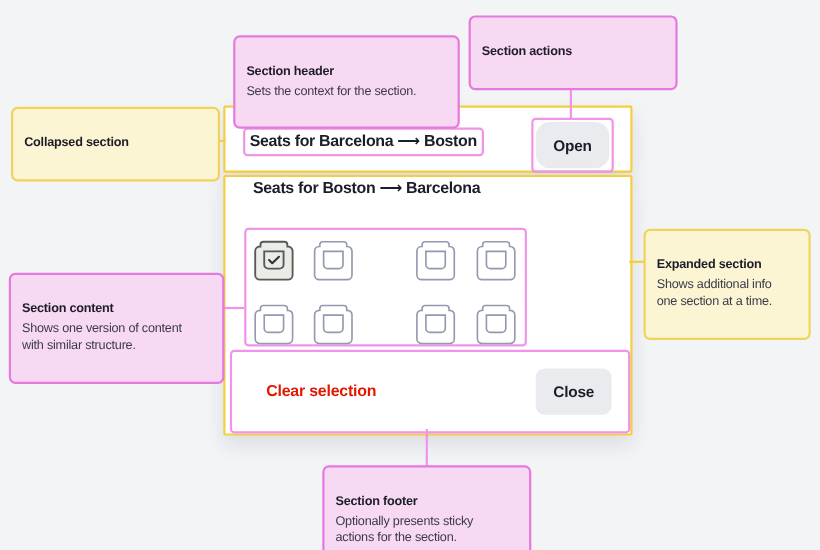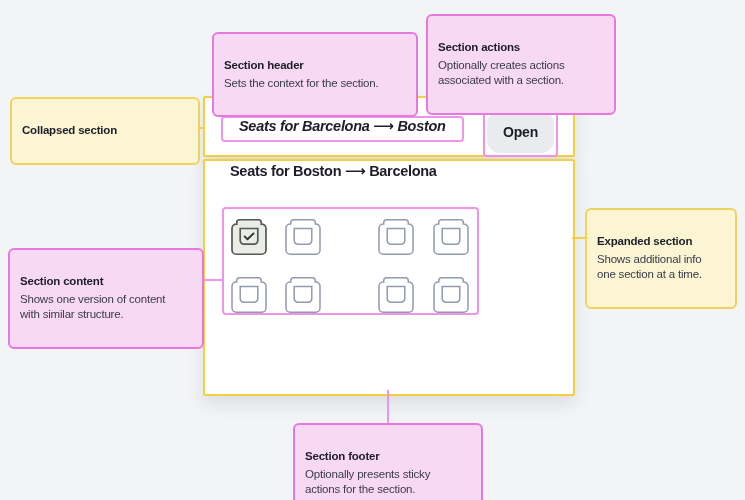--- a/index.html
+++ b/index.html
@@ -74,8 +74,6 @@
   </div>
   <div class="note pink" style="left:426px;top:14px;width:190px">
     <div class="note-title">Section actions</div>
-    <div class="note-body">Optionally creates actions
-associated with a section.</div>
   </div>
   <div class="note yellow" style="left:10px;top:97px;width:190px">
     <div class="note-title">Collapsed section</div>

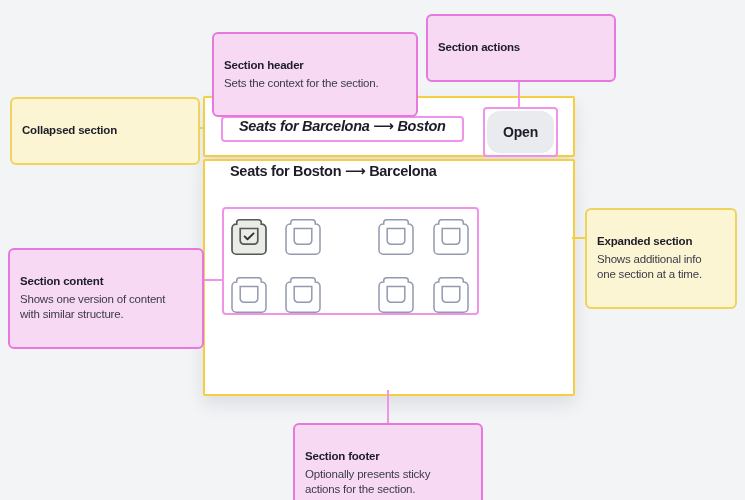--- a/index.html
+++ b/index.html
@@ -33,7 +33,7 @@
   .marker{position:absolute;box-sizing:border-box;border:2px solid var(--pink_marker);border-radius:4px;}
 
   .card-title{font-size:14.5px;font-weight:700;color:var(--text_dark);letter-spacing:-0.3px;white-space:nowrap;}
-  .header-marker{left:16px;top:18px;height:26px;display:inline-flex;padding:0 16px;font-style:italic;}
+  .header-marker{left:16px;top:18px;height:26px;display:inline-flex;align-items:center;padding:0 4px;}
   .open-marker{left:278px;top:9px;width:75px;height:50px;display:flex;align-items:center;justify-content:center;}
 
   .btn{border:none;background:var(--button_bg);border-radius:8px;color:var(--text_dark);

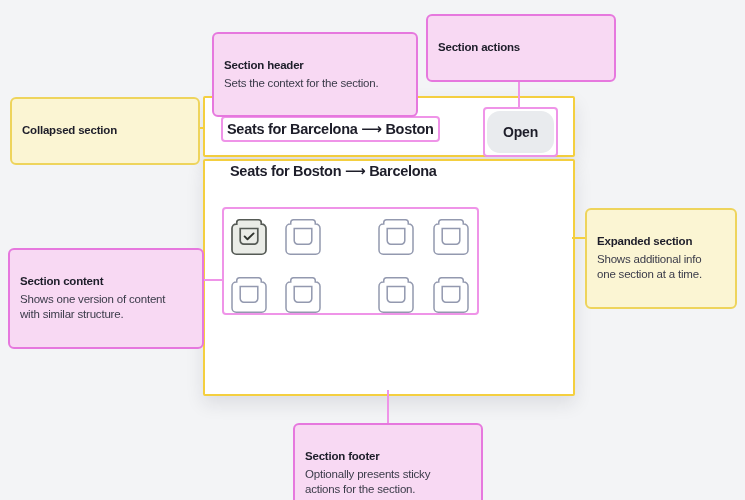--- a/index.html
+++ b/index.html
@@ -146,6 +146,10 @@
           </div>
         </div>
     </div>
+    <div class="marker footer-marker">
+      <button class="link-btn">Clear selection</button>
+      <button class="btn close-btn">Close</button>
+    </div>
   </div>
 
 </div>

